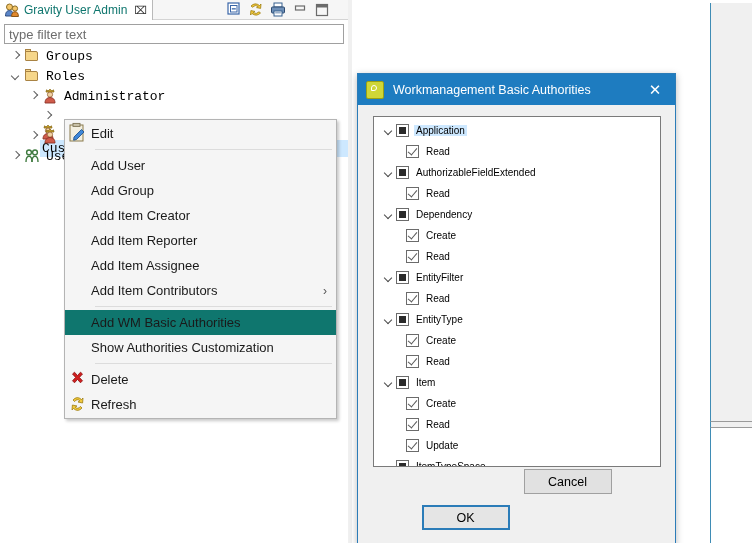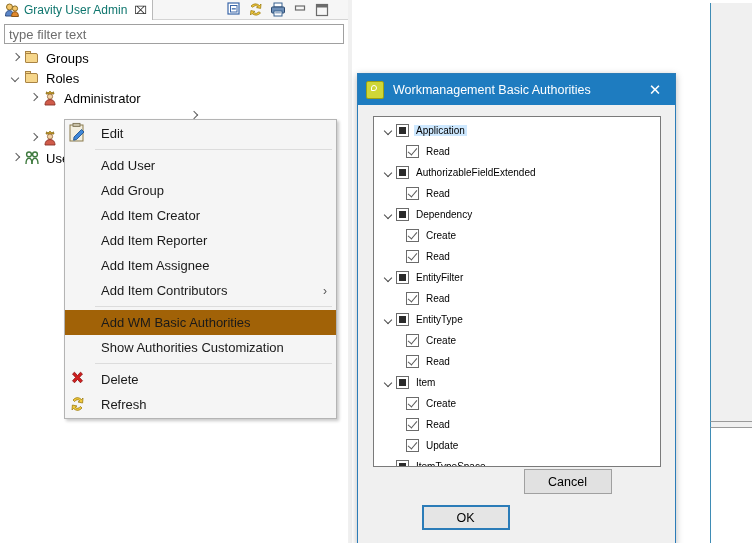--- a/index.html
+++ b/index.html
@@ -156,10 +156,10 @@
     position: relative;
     height: 20px;
     display: flex;
-    align-items: center;
     white-space: nowrap;
     font-size: 13px;
     color: #000;
+    font-family: Liberation Mono, monospace;
   }
   .ltree-row.selected > .ltree-label { background: #cde8ff; }
   .ltree-arrow {

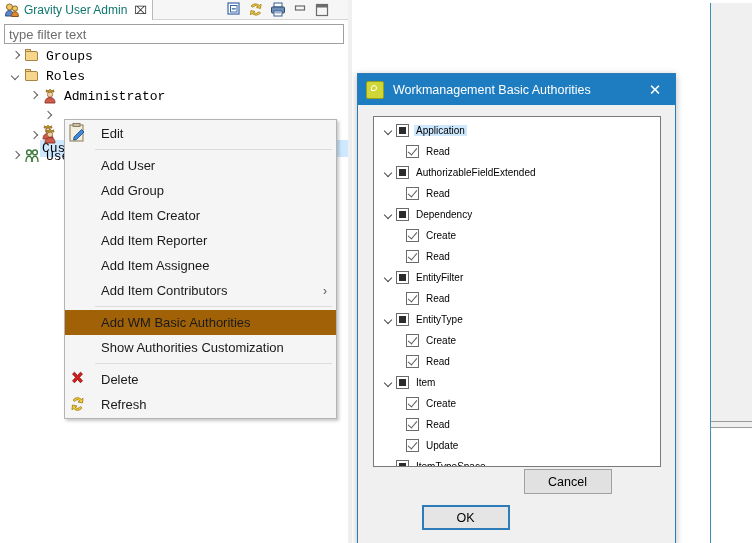--- a/index.html
+++ b/index.html
@@ -231,7 +231,6 @@
     font-size: 13px;
     color: #1a1a1a;
     padding-left: 0;
-    gap: 10px;
   }
   .cm-item.highlight {
     background: #a16207;

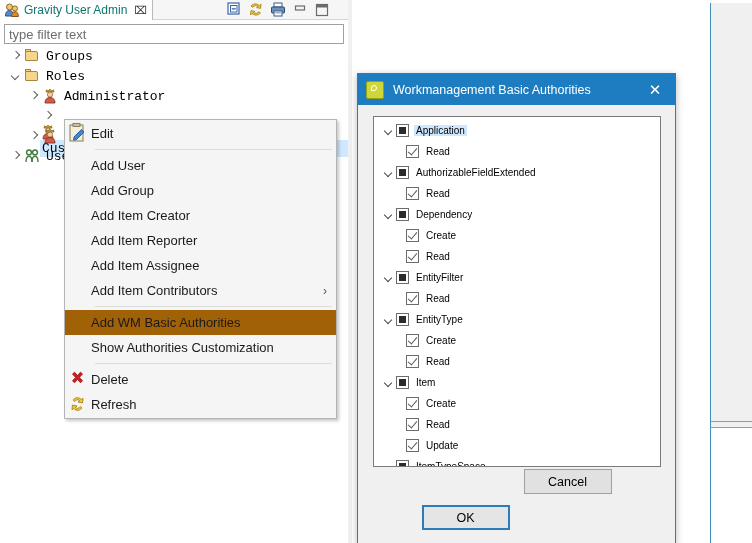--- a/index.html
+++ b/index.html
@@ -233,7 +233,7 @@
     padding-left: 0;
   }
   .cm-item.highlight {
-    background: #a16207;
+    background: #0f766e;
   }
   .cm-icon {
     width: 26px;

